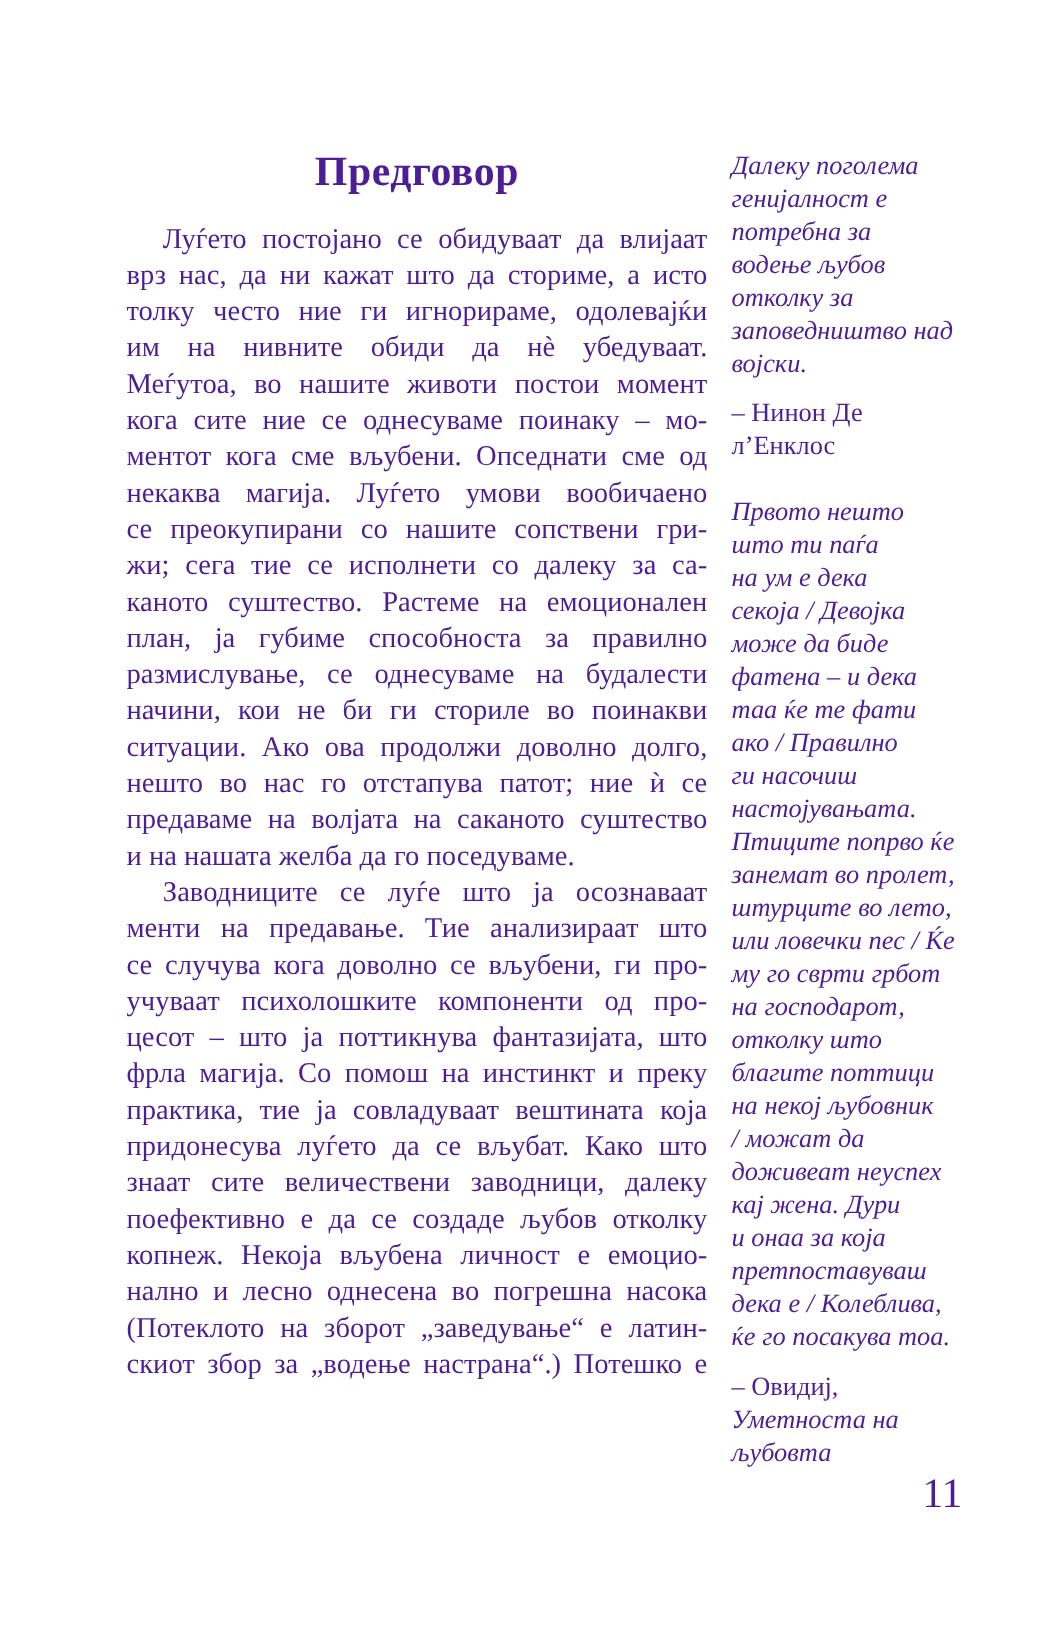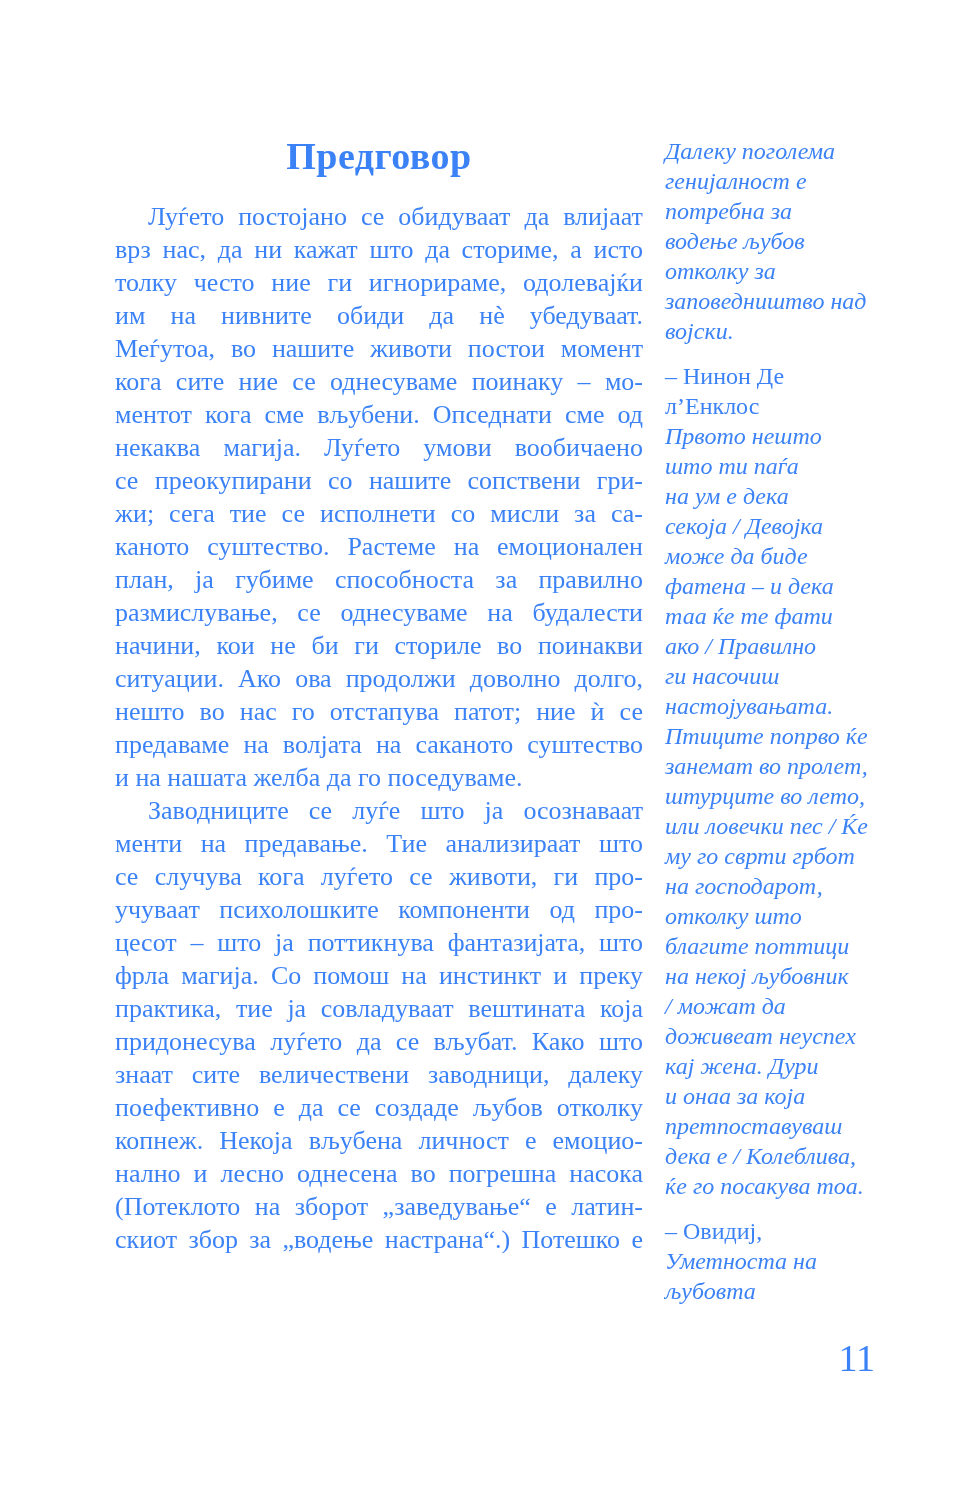--- a/index.html
+++ b/index.html
@@ -14,7 +14,7 @@
     background: #ffffff;
     overflow: hidden;
     font-family: "Liberation Serif", "DejaVu Serif", serif;
-    color: #3b82f6;
+    color: #4c1d95;
   }
   .main-col {
     position: absolute;

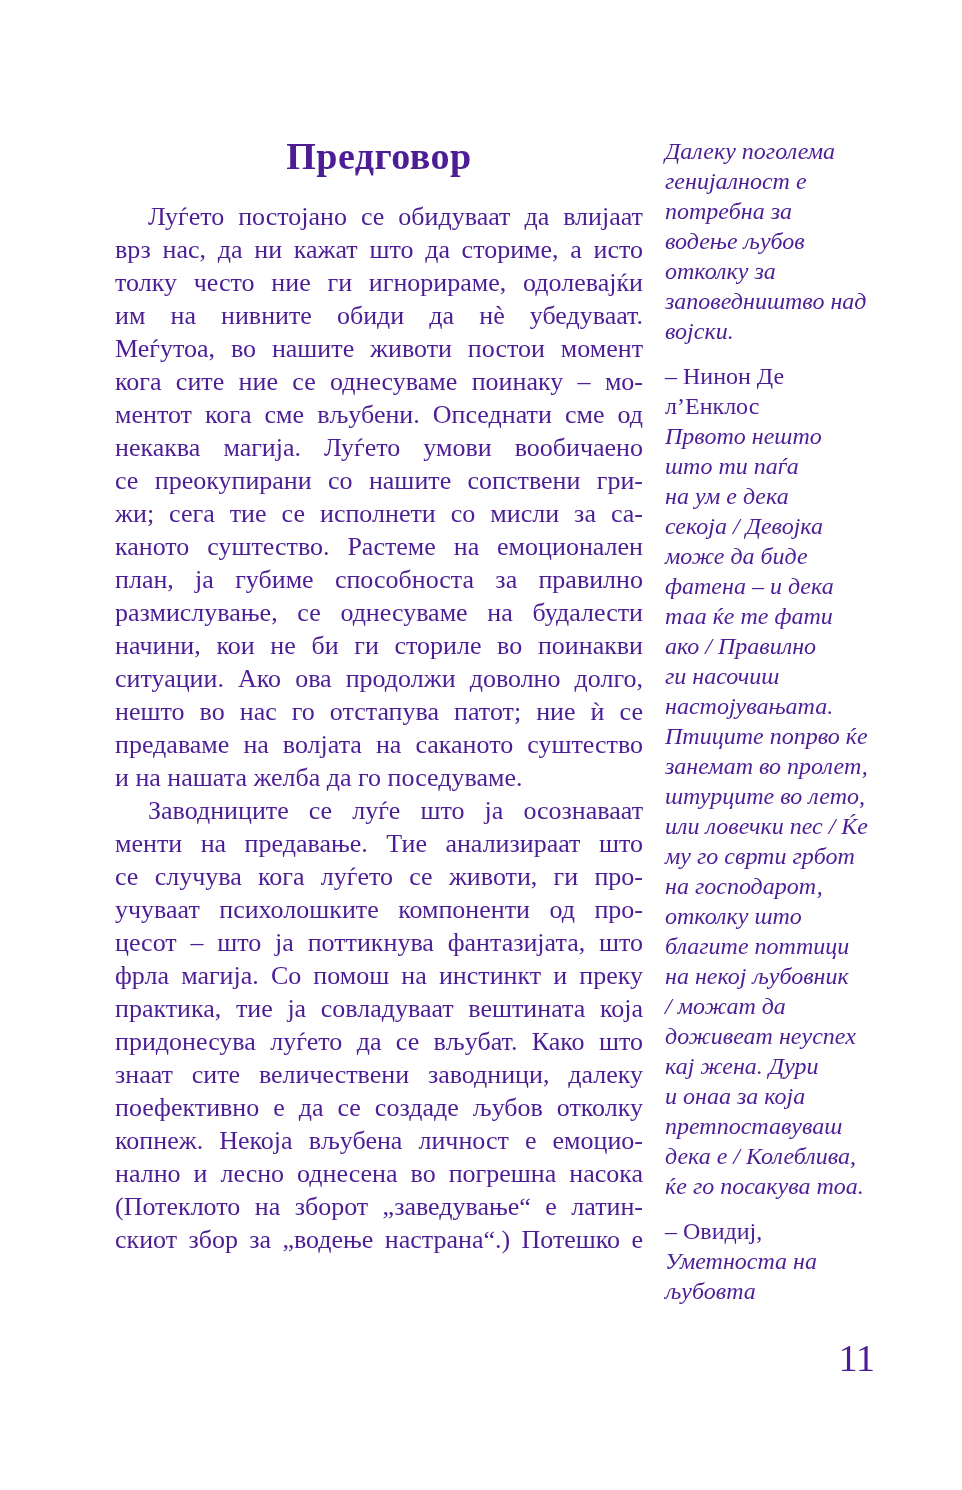--- a/index.html
+++ b/index.html
@@ -48,7 +48,7 @@
     font-size: 24px;
     line-height: 30px;
   }
-  .quote-block + .quote-block { }
+  .quote-block + .quote-block { margin-top: 30px; }
   .quote-text {
     font-style: italic;
     white-space: pre-line;

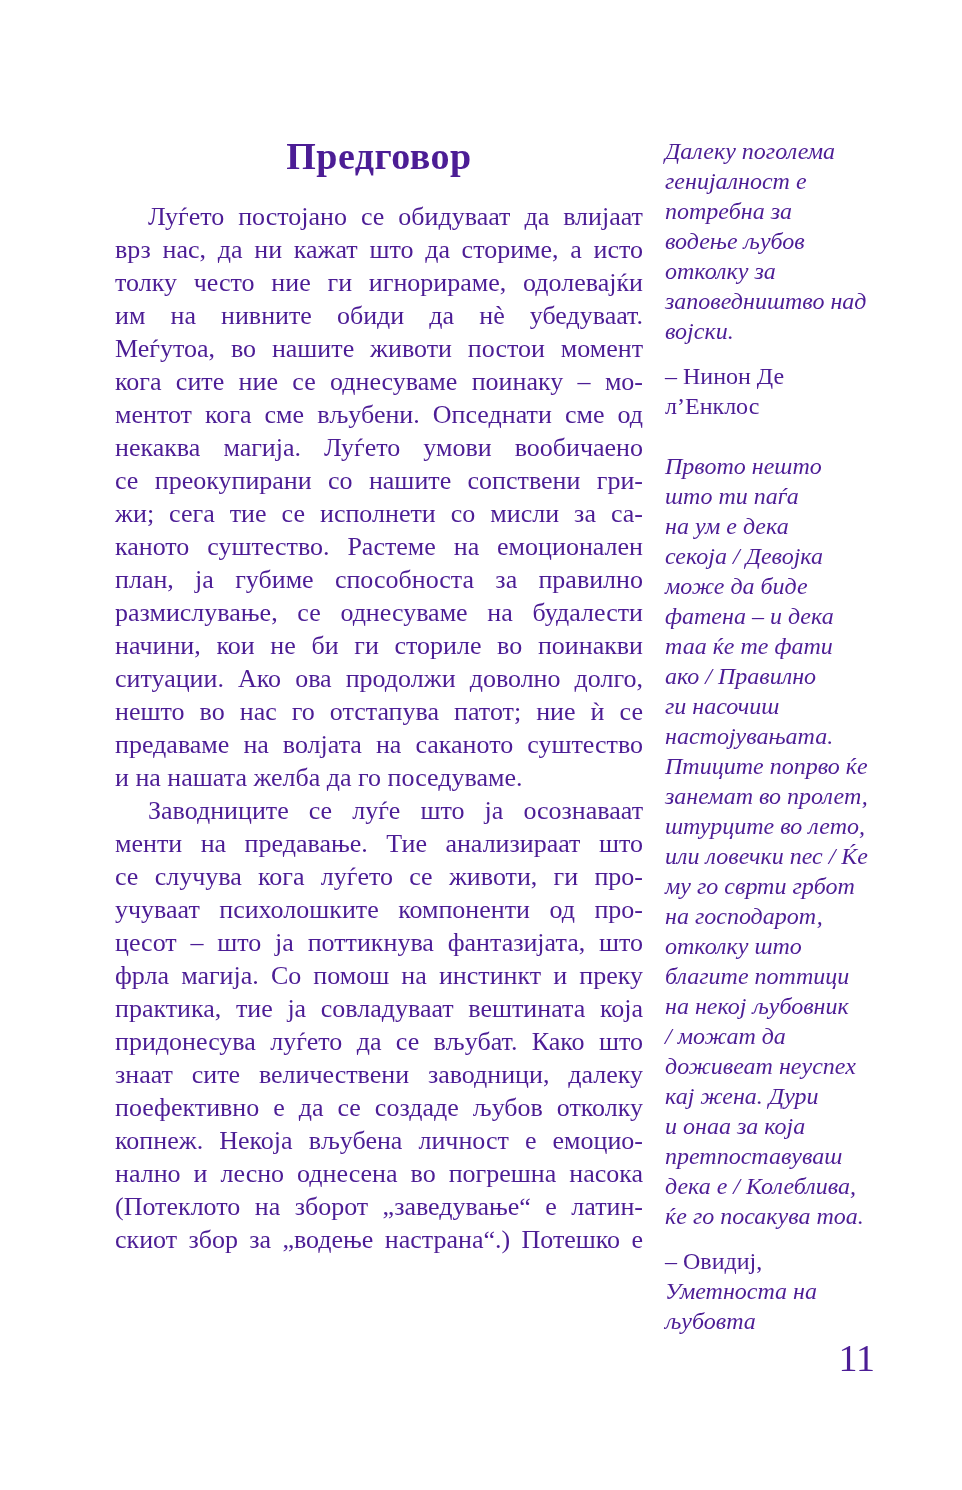--- a/index.html
+++ b/index.html
@@ -87,7 +87,7 @@
           <div class="line">ментот кога сме вљубени. Опседнати сме од</div>
           <div class="line">некаква магија. Луѓето умови вообичаено</div>
           <div class="line">се преокупирани со нашите сопствени гри-</div>
-          <div class="line">жи; сега тие се исполнети со мисли за са-</div>
+          <div class="line">жи; сега тие се исполнети со далеку за са-</div>
           <div class="line">каното суштество. Растеме на емоционален</div>
           <div class="line">план, ја губиме способноста за правилно</div>
           <div class="line">размислување, се однесуваме на будалести</div>

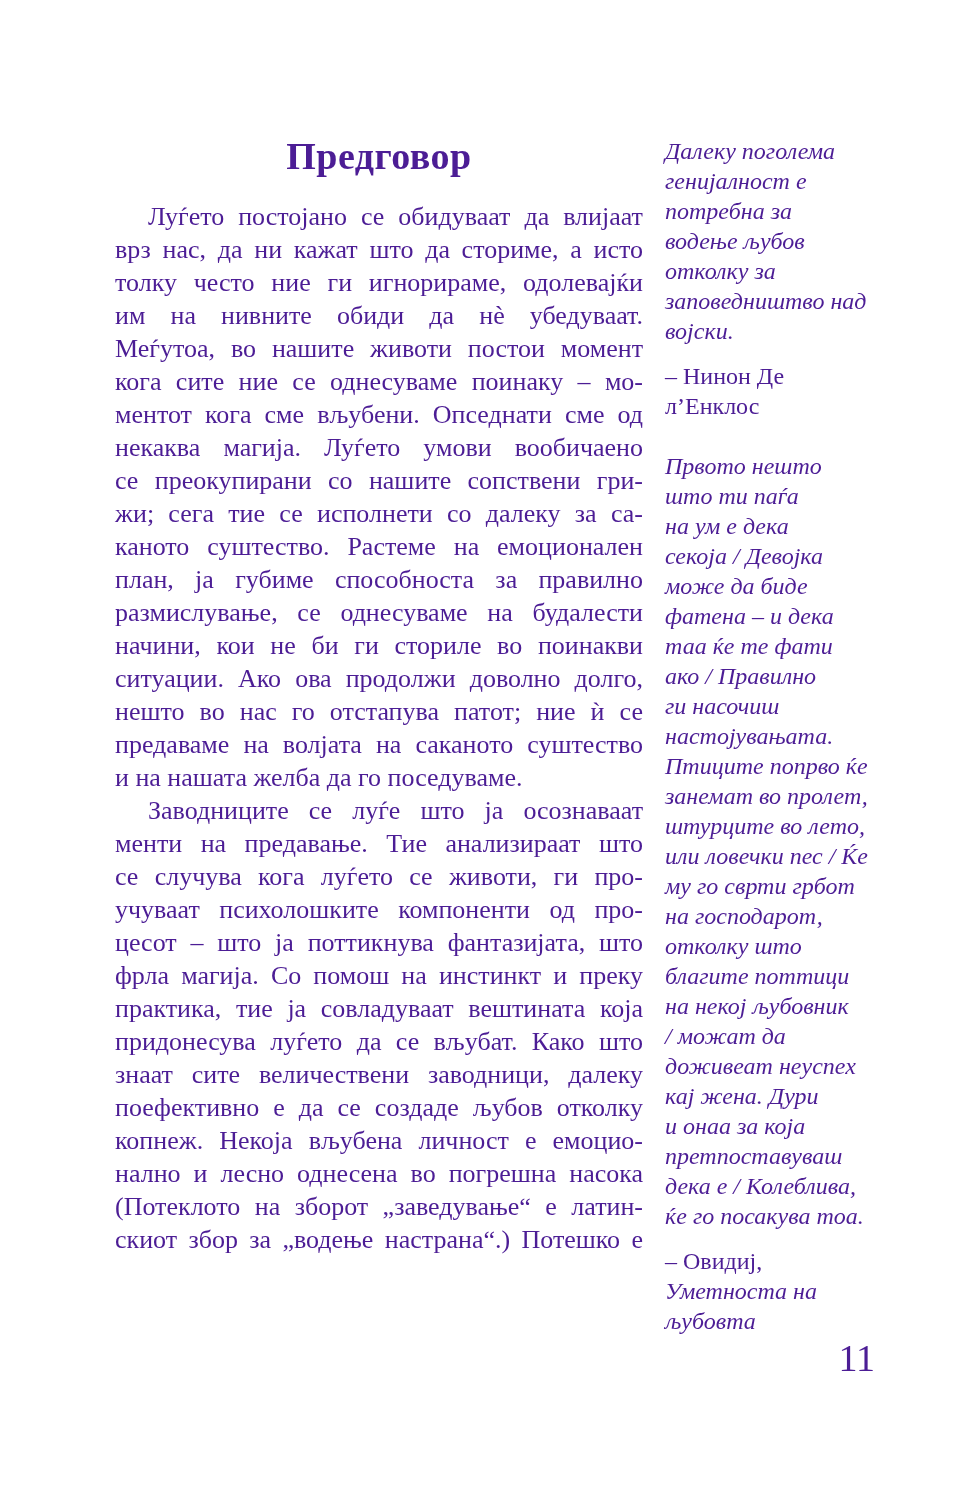--- a/index.html
+++ b/index.html
@@ -100,7 +100,7 @@
         <div class="para">
           <div class="line first">Заводниците се луѓе што ја осознаваат</div>
           <div class="line">менти на предавање. Тие анализираат што</div>
-          <div class="line">се случува кога луѓето се животи, ги про-</div>
+          <div class="line">се случува кога доволно се вљубени, ги про-</div>
           <div class="line">учуваат психолошките компоненти од про-</div>
           <div class="line">цесот – што ја поттикнува фантазијата, што</div>
           <div class="line">фрла магија. Со помош на инстинкт и преку</div>

